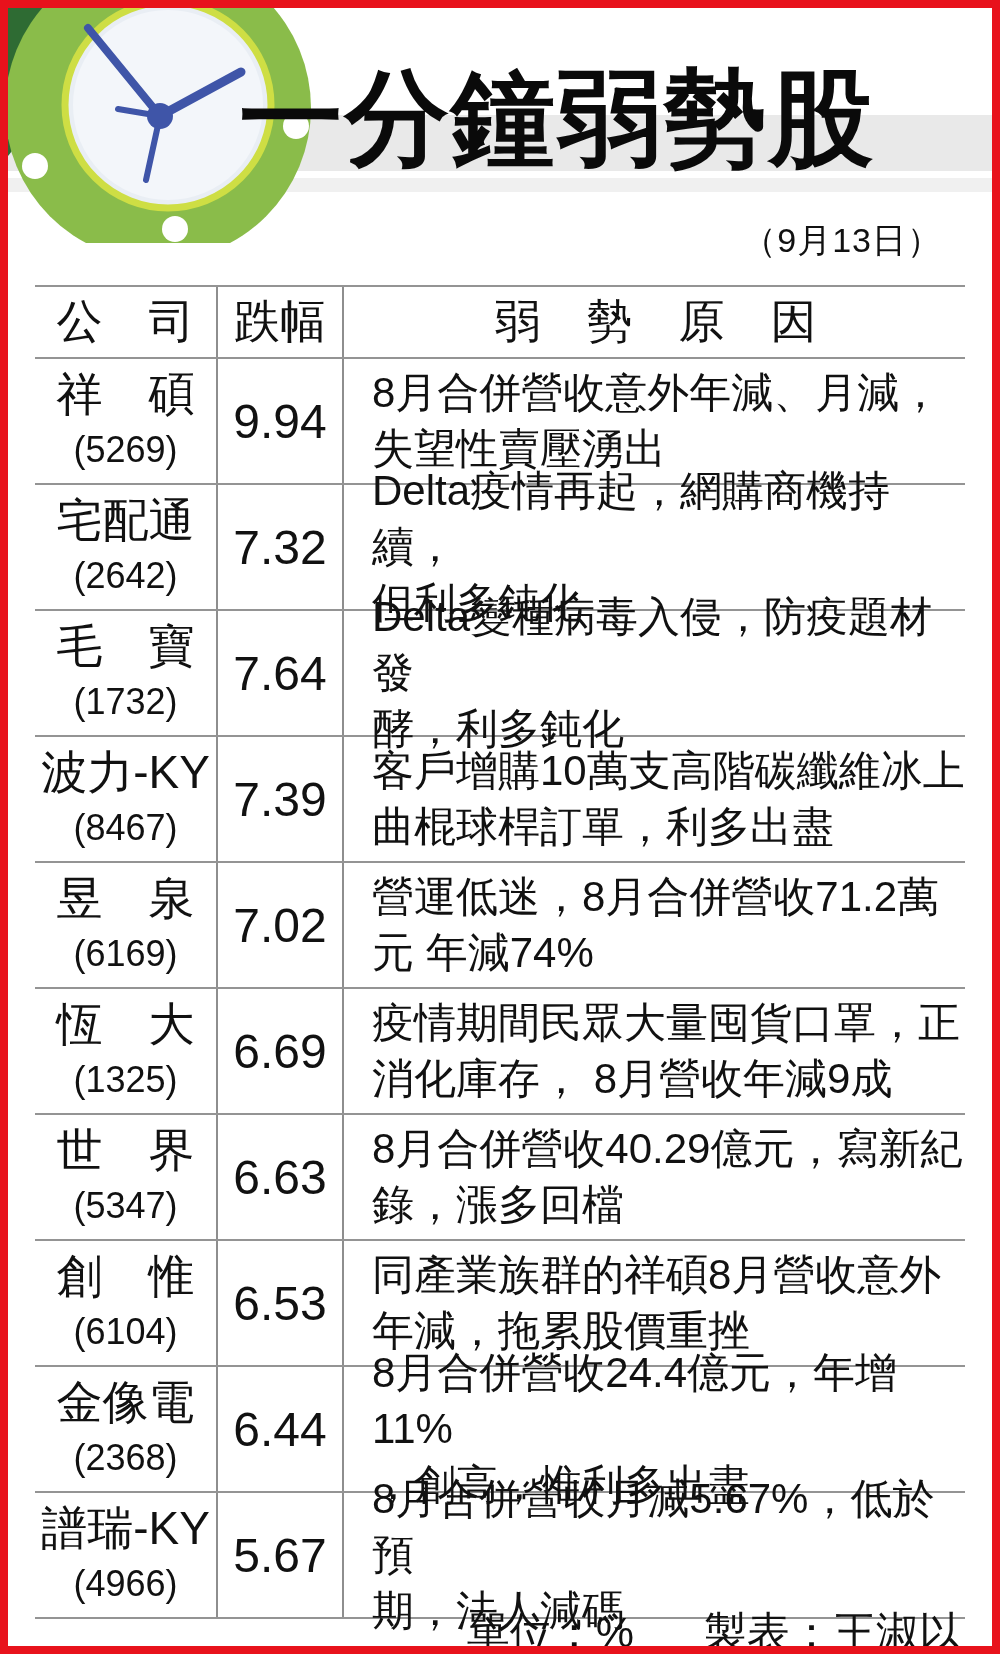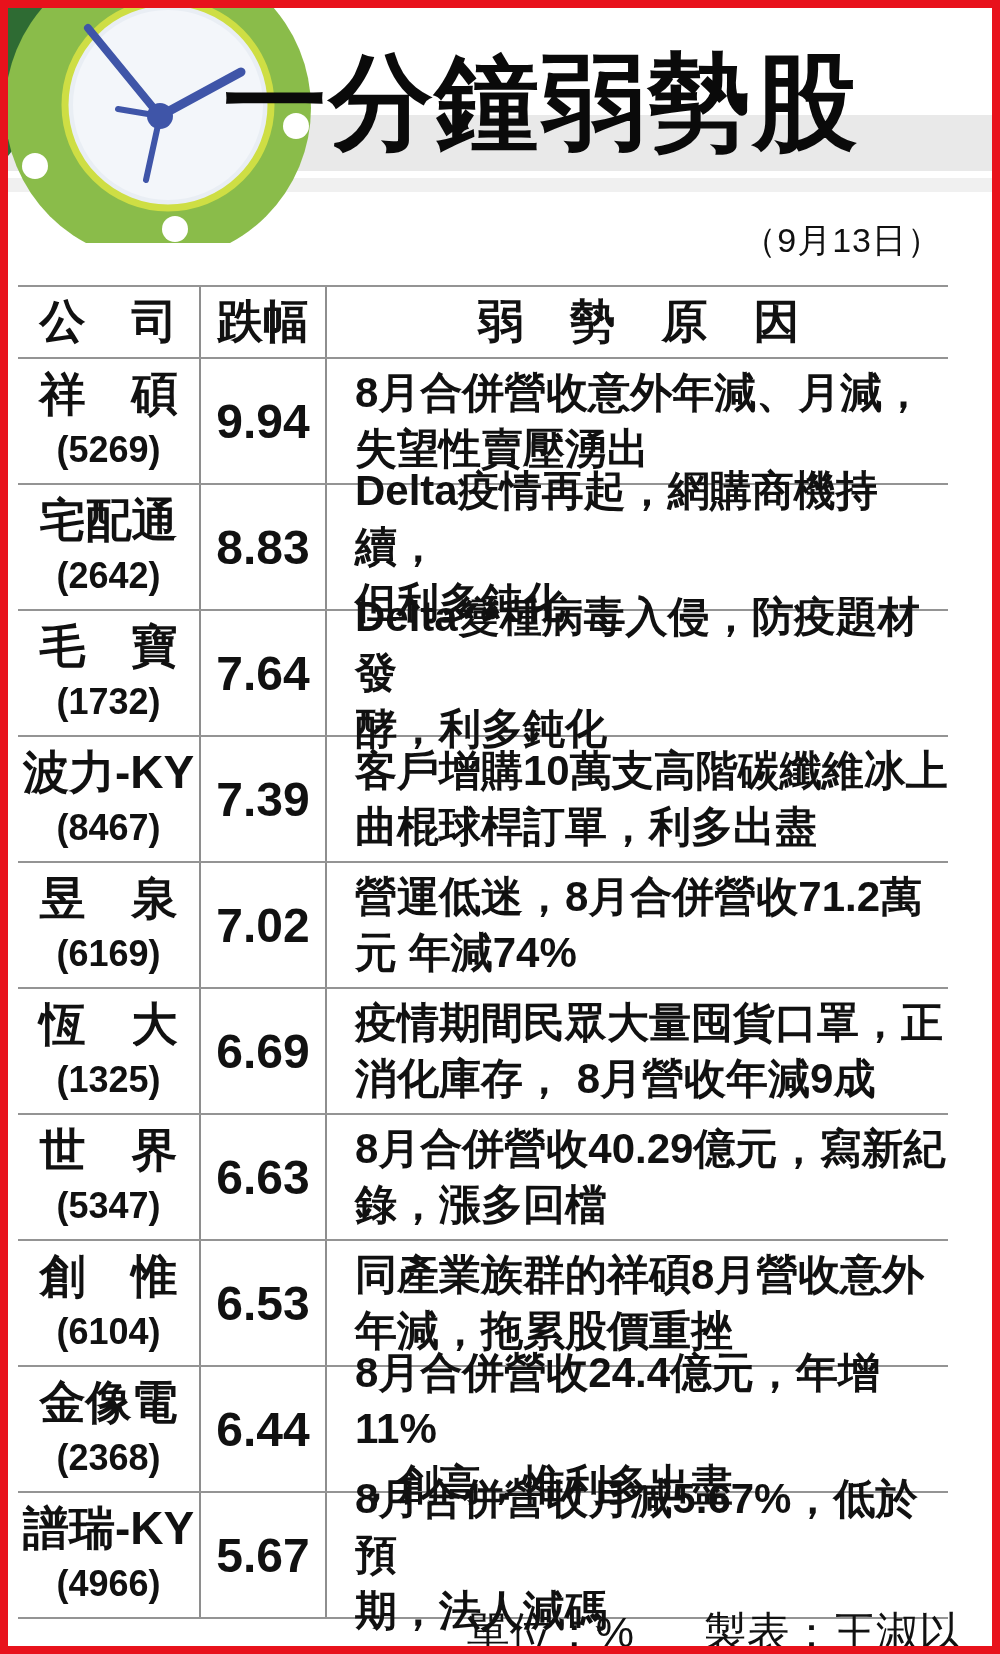--- a/index.html
+++ b/index.html
@@ -13,7 +13,7 @@
   .band2 { top:170px; height:14px; background:#f0f0f0; }
   .clock { position:absolute; top:0; left:0; width:305px; height:235px; }
   .title {
-    position:absolute; left:215px; top:38px; margin:0;
+    position:absolute; left:215px; top:38px; margin:16px;
     font-size:104px; font-weight:bold; letter-spacing:2px; line-height:1.08;
     color:#0a0a0a; white-space:nowrap;
   }

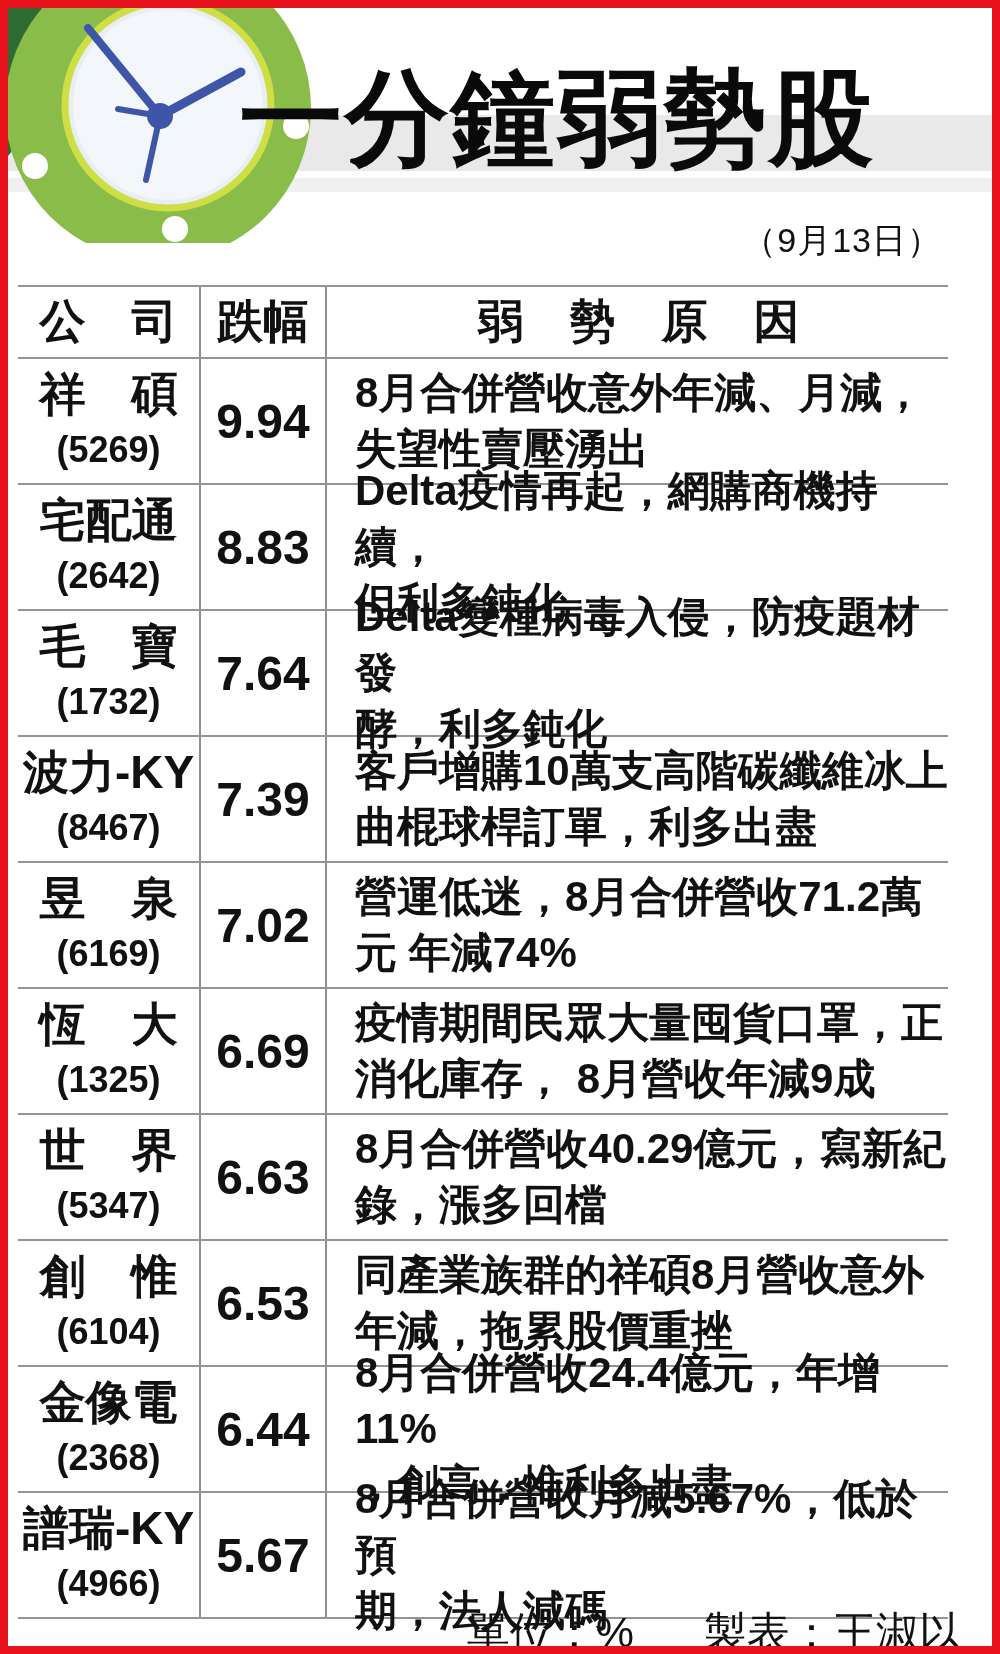--- a/index.html
+++ b/index.html
@@ -19,9 +19,8 @@
   }
   .date { position:absolute; top:210px; right:50px; font-size:34px; letter-spacing:1px; }
   .table {
-    position:absolute; left:10px; top:277px; width:930px;
+    position:absolute; left:27px; top:277px; width:930px;
     border-bottom:2px solid #949494;
-    font-weight:bold;
   }
   .row { display:flex; border-top:2px solid #949494; height:124px; }
   .row.header { height:70px; }

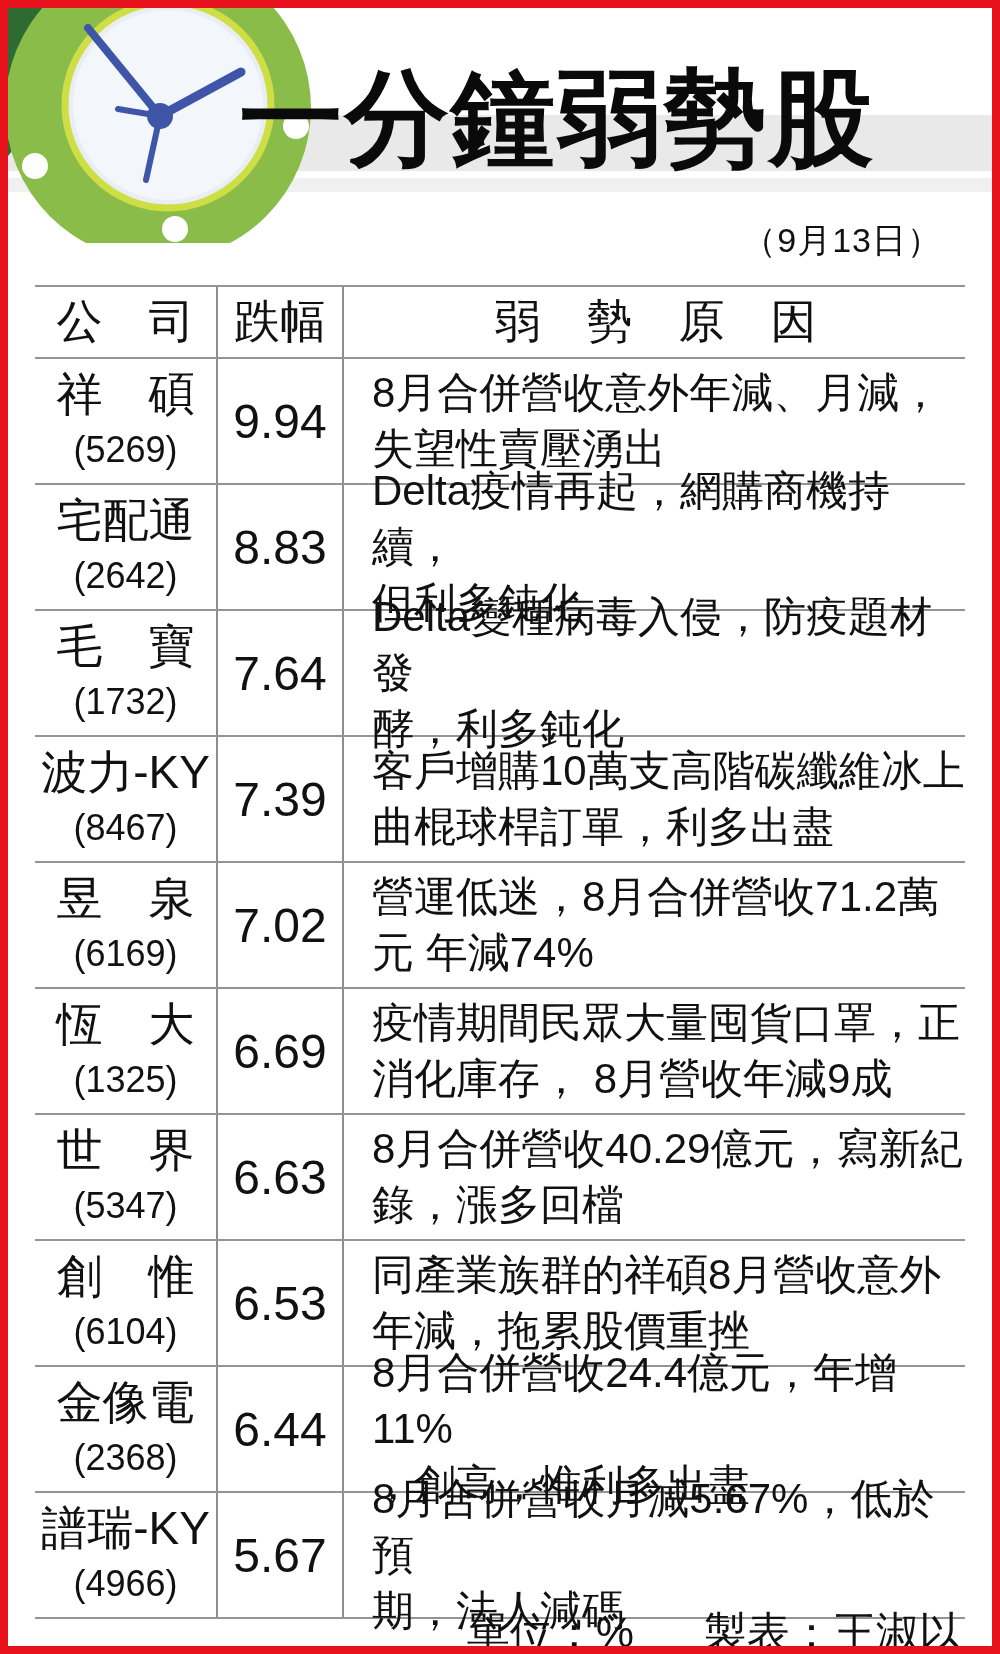--- a/index.html
+++ b/index.html
@@ -90,7 +90,7 @@
       <div class="co-name">宅配通</div>
       <div class="co-code">(2642)</div>
     </div>
-    <div class="cell c2 decline">8.83</div>
+    <div class="cell c2 decline">7.32</div>
     <div class="cell c3 reason">Delta疫情再起，網購商機持續，
 但利多鈍化</div>
   </div>

